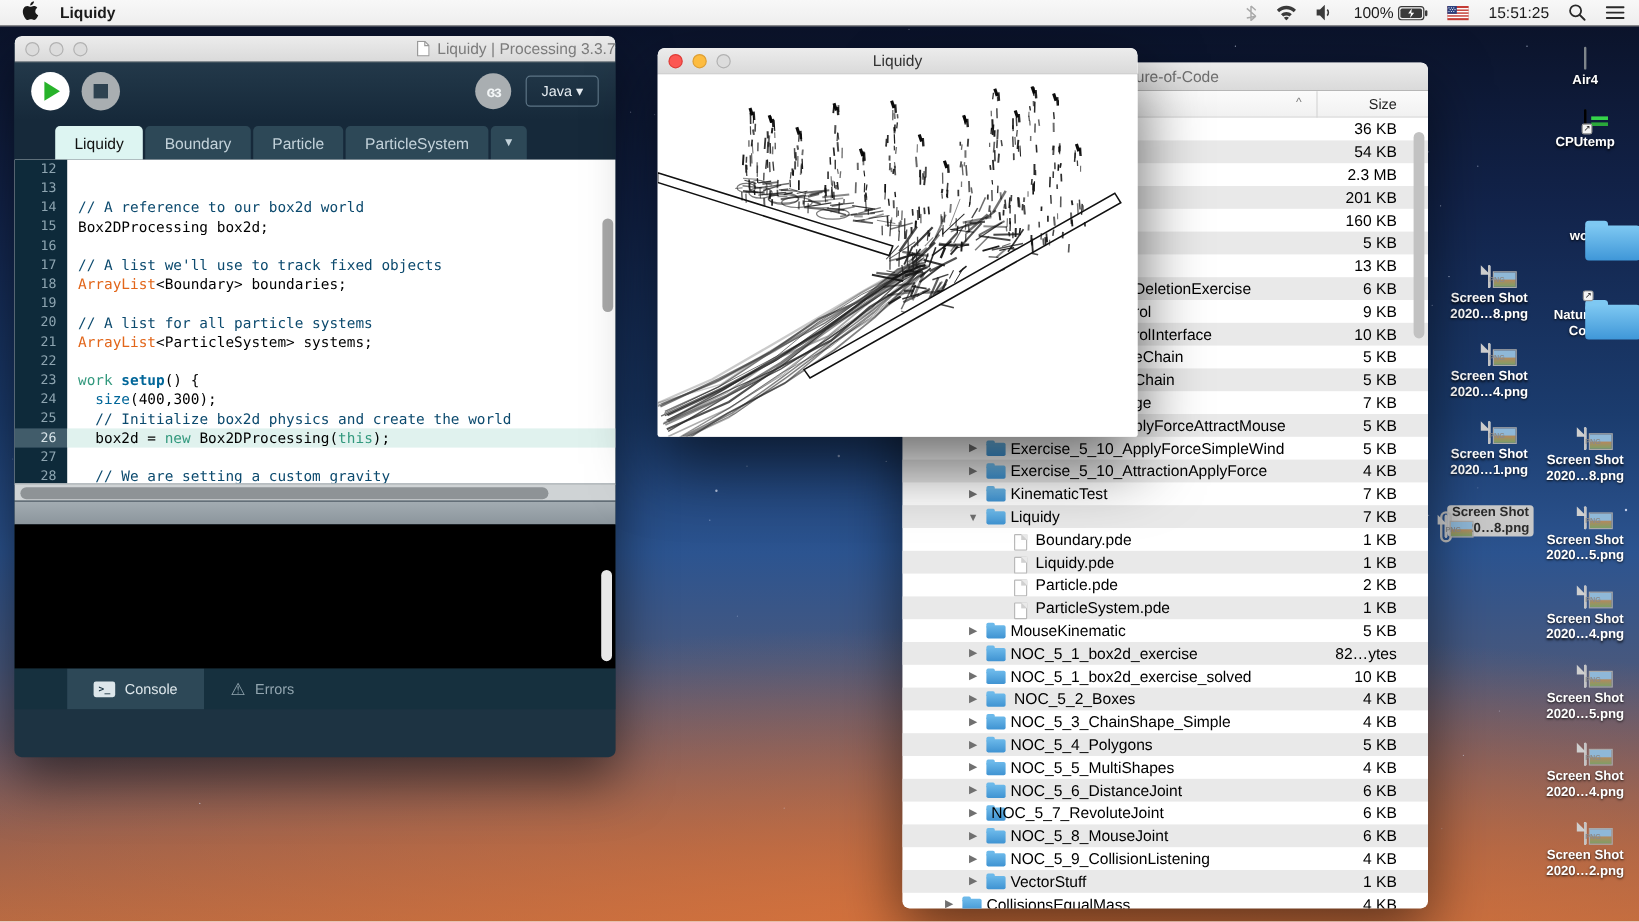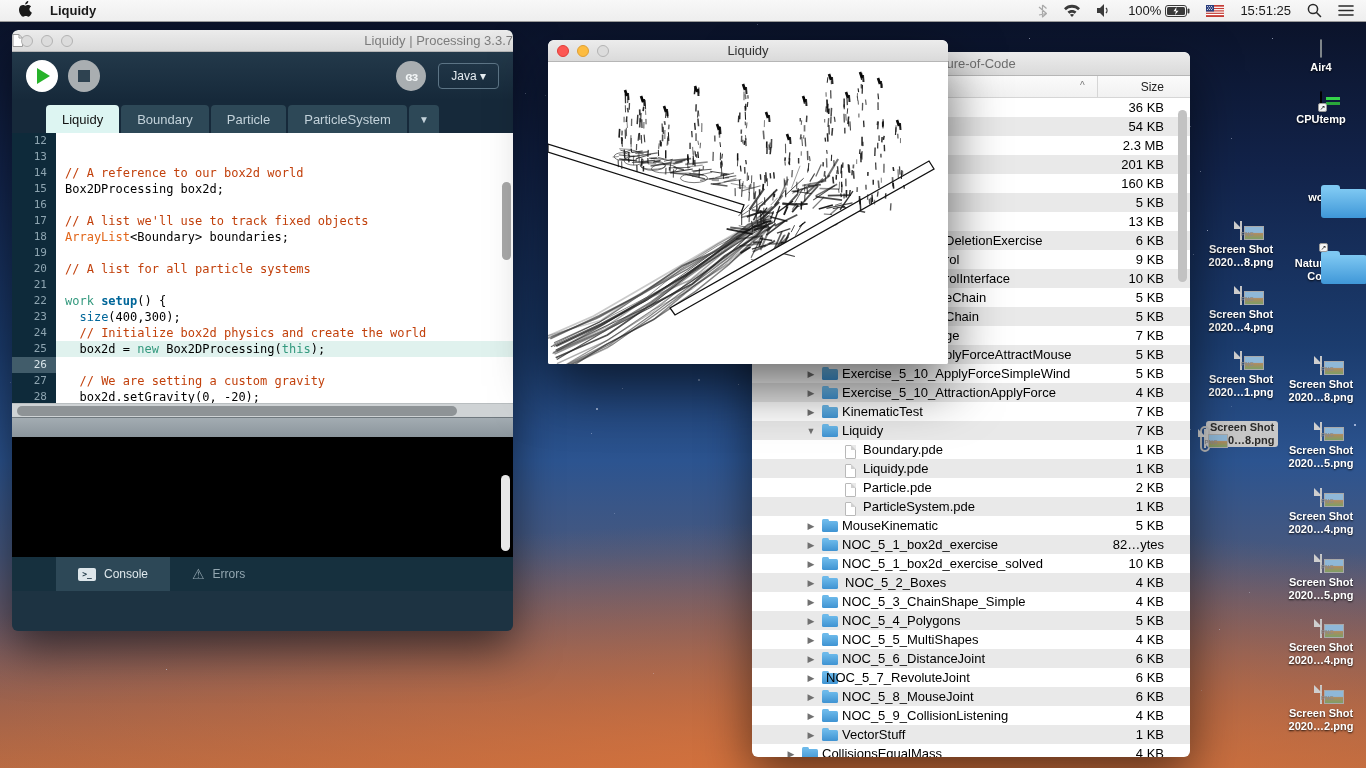--- a/index.html
+++ b/index.html
@@ -37,7 +37,7 @@
   
   #pde-win { position:absolute; left:12px; top:30px; width:501px; height:601px; z-index:10;
     border-radius:6px; box-shadow:0 18px 45px rgba(0,0,0,.55); background:#1d3342; overflow:hidden; }
-  #pde-title { color:#7c7c7c; display:flex; align-items:center; justify-content:space-between; gap:6px; }
+  #pde-title { color:#7c7c7c; display:flex; align-items:center; justify-content:flex-end; gap:6px; }
   #pde-toolbar { height:48px; background:linear-gradient(#23394a,#16293a); display:flex; align-items:center; padding:0 14px; }
   .pde-btn { width:32px; height:32px; border-radius:50%; display:flex; align-items:center; justify-content:center; margin-right:10px; }
   #pde-run { background:#fff; }

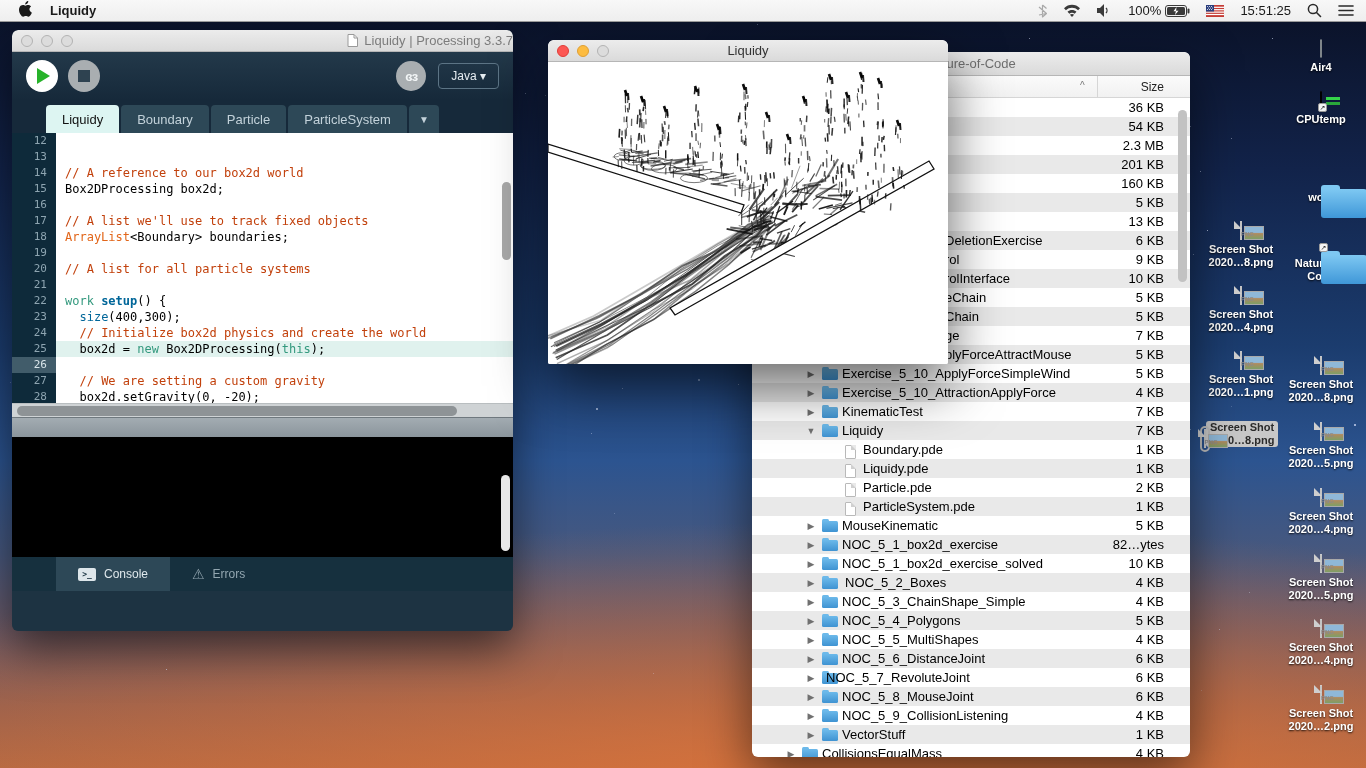--- a/index.html
+++ b/index.html
@@ -62,7 +62,7 @@
   #codecol { flex:1; position:relative; }
   .code-row { height:16px; line-height:16px; padding-left:9px; white-space:pre; color:#000; }
   .code-row.hl { background:#e0f2ee; }
-  .cm{color:#c2410c;} .pl{color:#000;} .or{color:#e2661a;}
+  .cm{color:#0c4a6e;} .pl{color:#000;} .or{color:#e2661a;}
   .kw{color:#33997e;} .fn{color:#006699;} .fnb{color:#006699;font-weight:bold;}
   #ed-vscroll { position:absolute; right:2px; top:49px; width:9px; height:78px; background:#a9a9a9; border-radius:5px; }
   #pde-hscroll { height:14px; background:#cfd3d5; position:relative; border-top:1px solid #b9bec0; }

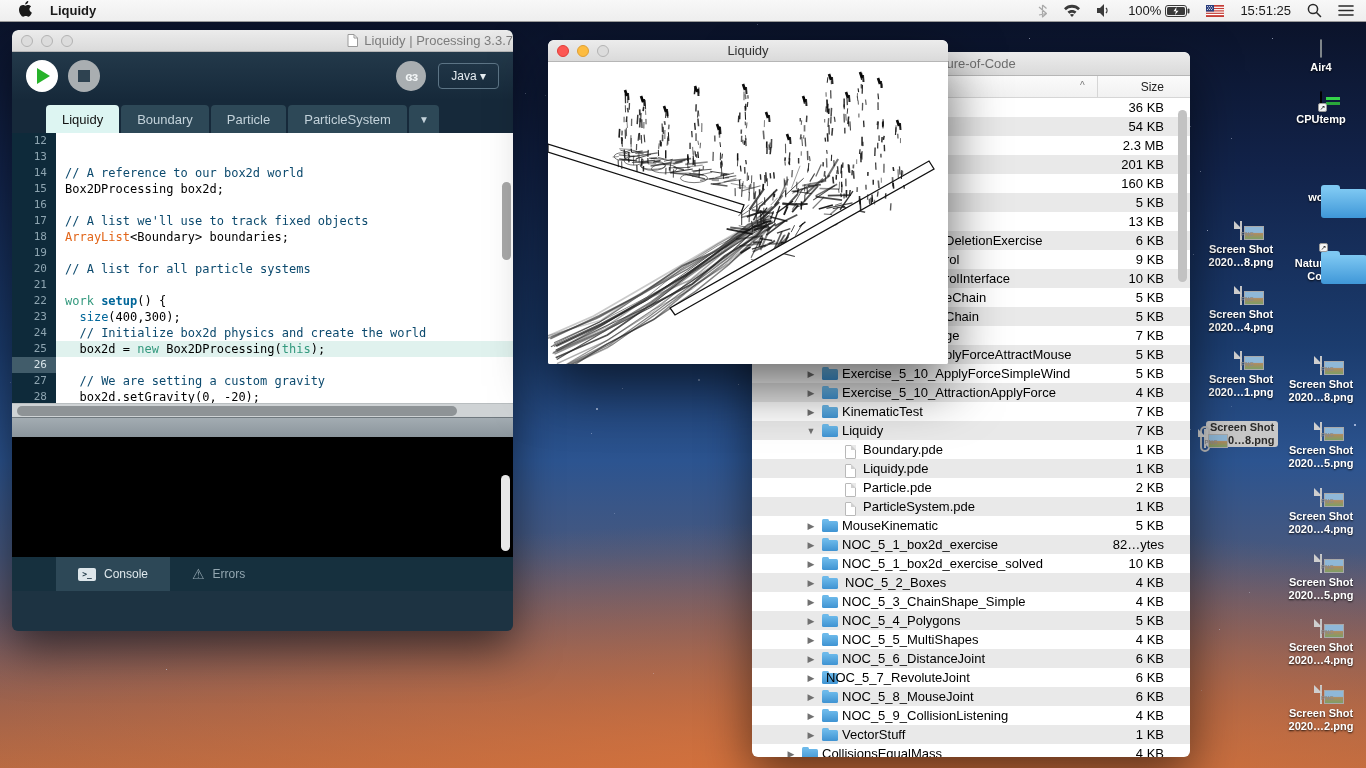--- a/index.html
+++ b/index.html
@@ -393,6 +393,7 @@
           <div class="code-row"><span class="or">ArrayList</span><span class="pl">&lt;Boundary&gt; boundaries;</span></div>
           <div class="code-row"></div>
           <div class="code-row"><span class="cm">// A list for all particle systems</span></div>
+          <div class="code-row"><span class="or">ArrayList</span><span class="pl">&lt;ParticleSystem&gt; systems;</span></div>
           <div class="code-row"></div>
           <div class="code-row"><span class="kw">work </span><span class="fnb">setup</span><span class="pl">() {</span></div>
           <div class="code-row"><span class="pl">  </span><span class="fn">size</span><span class="pl">(400,300);</span></div>

